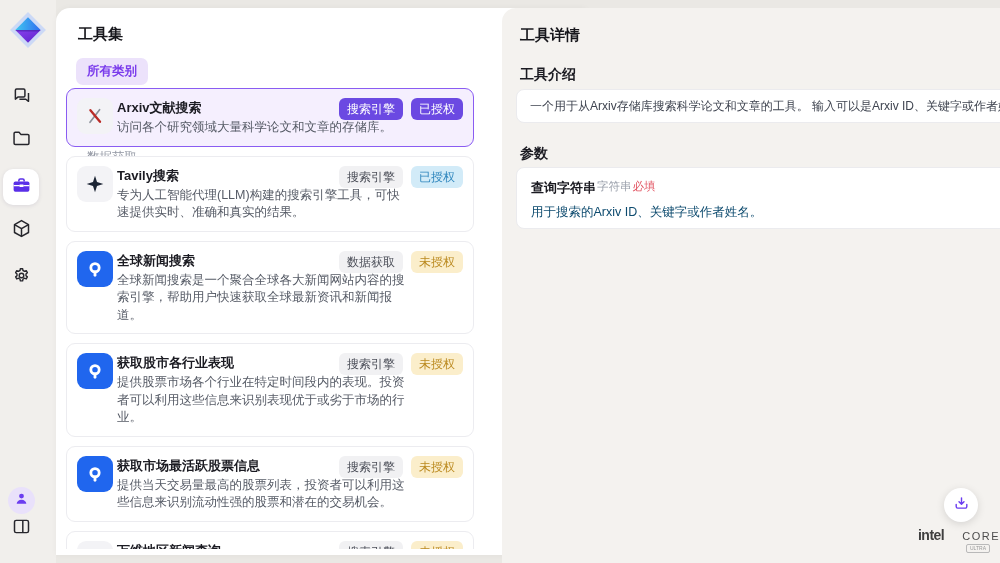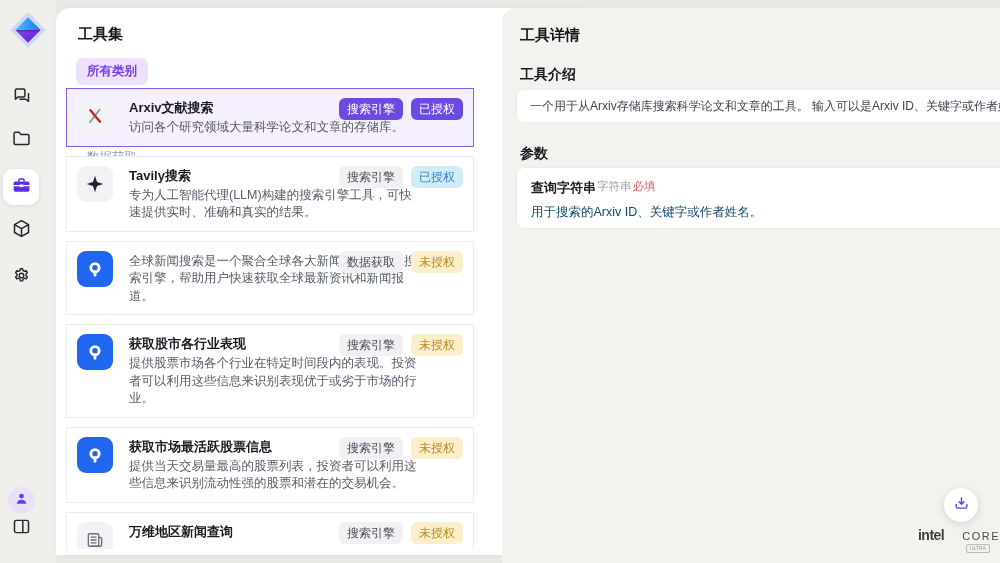--- a/index.html
+++ b/index.html
@@ -27,8 +27,8 @@
 
   .cards { position:absolute; left:10px; top:80px; width:408px; bottom:6px;
     overflow:hidden; display:flex; flex-direction:column; gap:9px; }
-  .tool-card { position:relative; flex:none; display:flex; gap:16px; align-items:flex-start;
-    padding:9px 12px 9px 10px; background:#fff; border:1px solid #ececf0; border-radius:0; cursor:pointer; }
+  .tool-card { position:relative; flex:none; display:flex; gap:4px; align-items:flex-start;
+    padding:9px 12px 9px 10px; background:#fff; border:1px solid #ececf0; border-radius:9px; cursor:pointer; }
   .tool-card.selected { background:#f5effe; border:1.6px solid #8a5cf2; }
   .tool-icon { flex:none; width:36px; height:36px; border-radius:9px; background:#f3f3f6;
     display:flex; align-items:center; justify-content:center; }

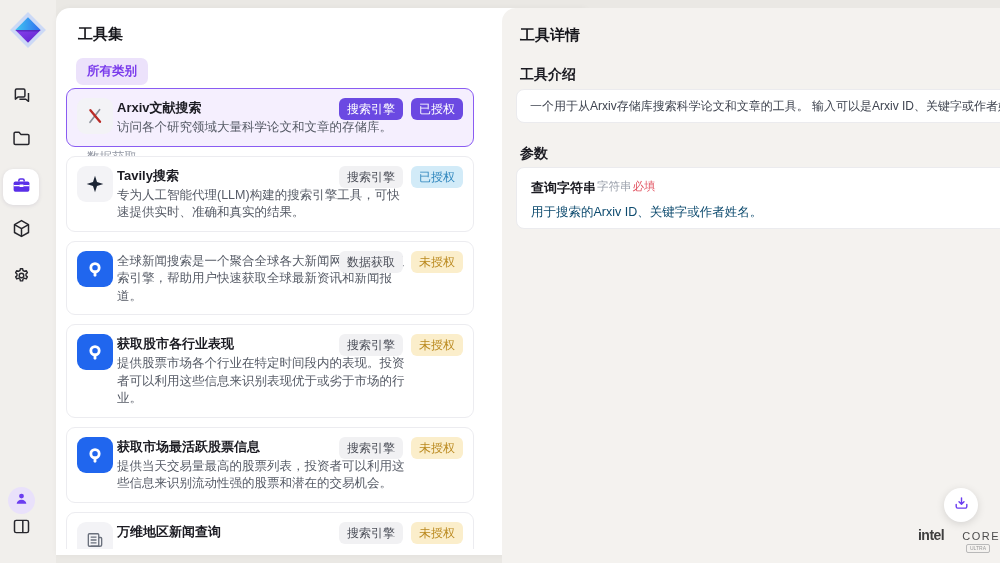--- a/index.html
+++ b/index.html
@@ -214,6 +214,7 @@
             </svg>
           </div>
     <div class="tool-main">
+      <div class="tool-name">全球新闻搜索</div>
       <div class="tool-desc">全球新闻搜索是一个聚合全球各大新闻网站内容的搜索引擎，帮助用户快速获取全球最新资讯和新闻报道。</div>
     </div>
     <div class="tool-tags">

